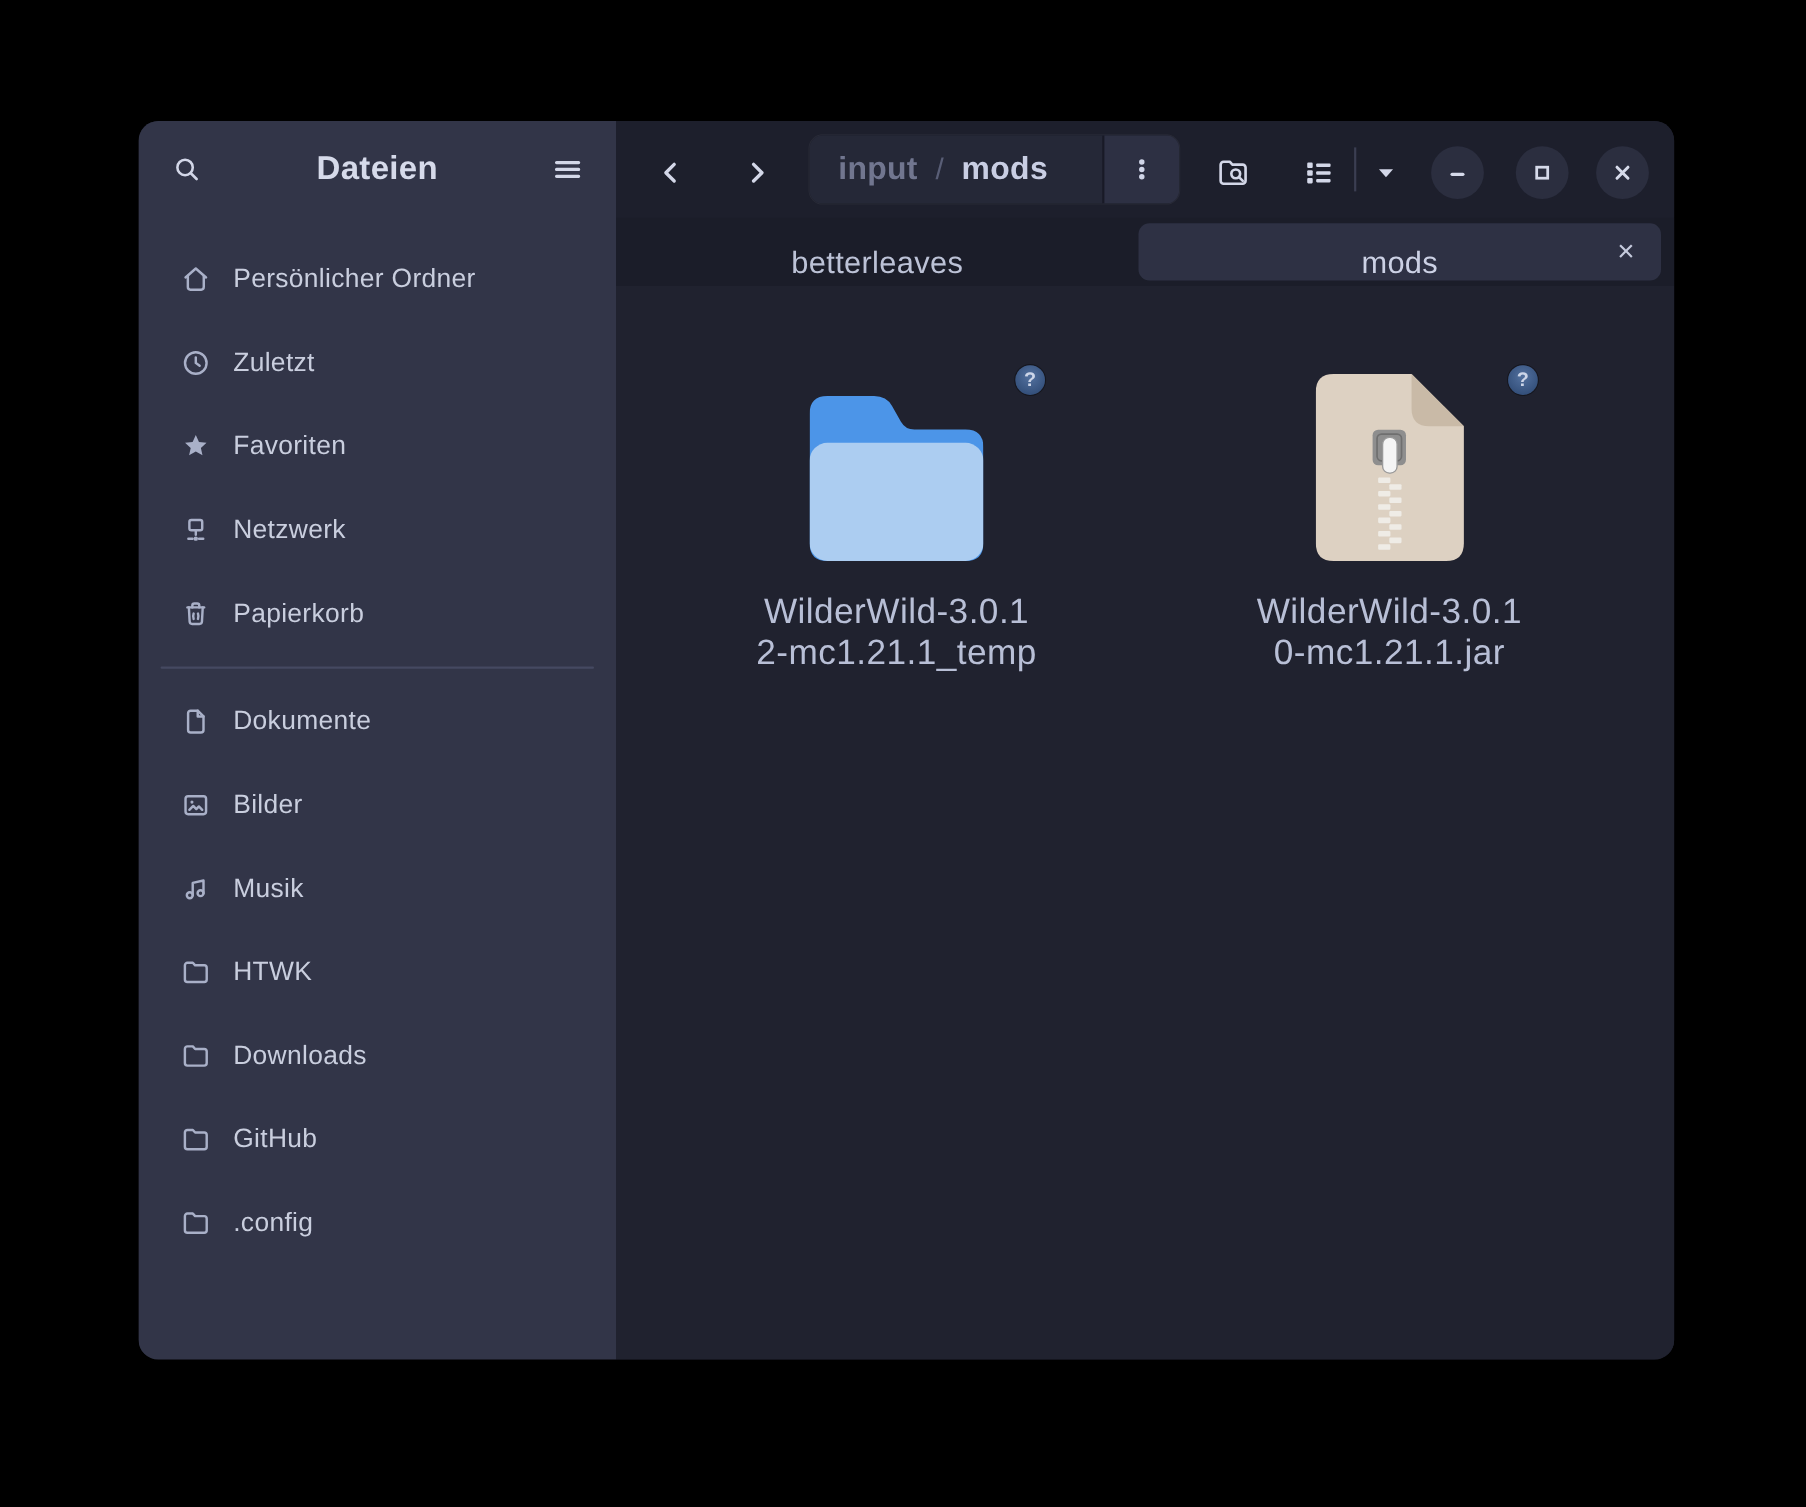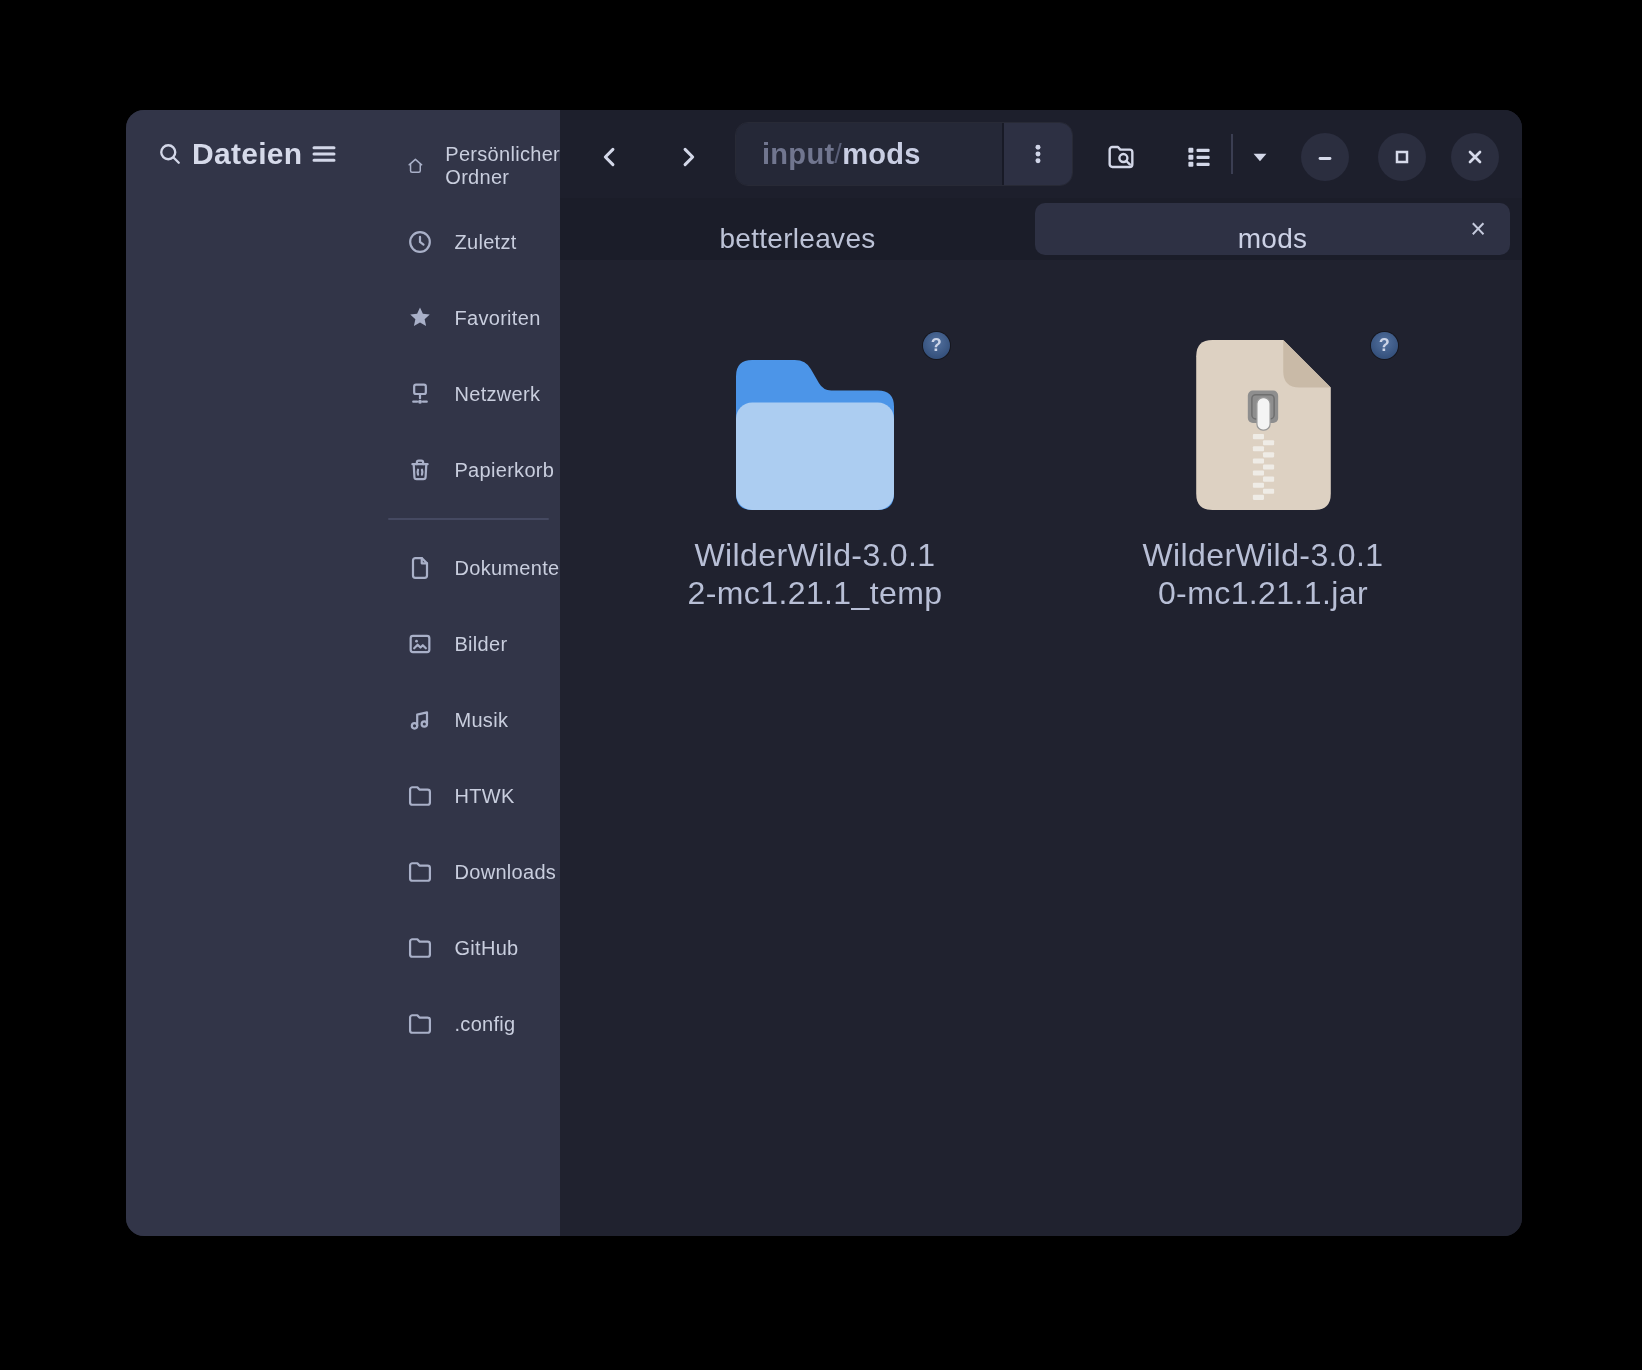--- a/index.html
+++ b/index.html
@@ -8,7 +8,7 @@
   .window{position:absolute;left:126px;top:110px;width:1396px;height:1126px;
           border-radius:18px;overflow:hidden;display:flex;background:#20222f;}
   
-  .sidebar{width:434px;flex:0 0 434px;background:#323548;display:flex;}
+  .sidebar{width:434px;flex:0 0 434px;background:#323548;display:flex;flex-direction:column;}
   .sb-header{height:88px;flex:0 0 88px;display:flex;align-items:center;padding:0 22px;}
   .icon-btn{background:transparent;border:none;padding:0;display:flex;align-items:center;
             justify-content:center;cursor:pointer;color:#d3d7e8;}

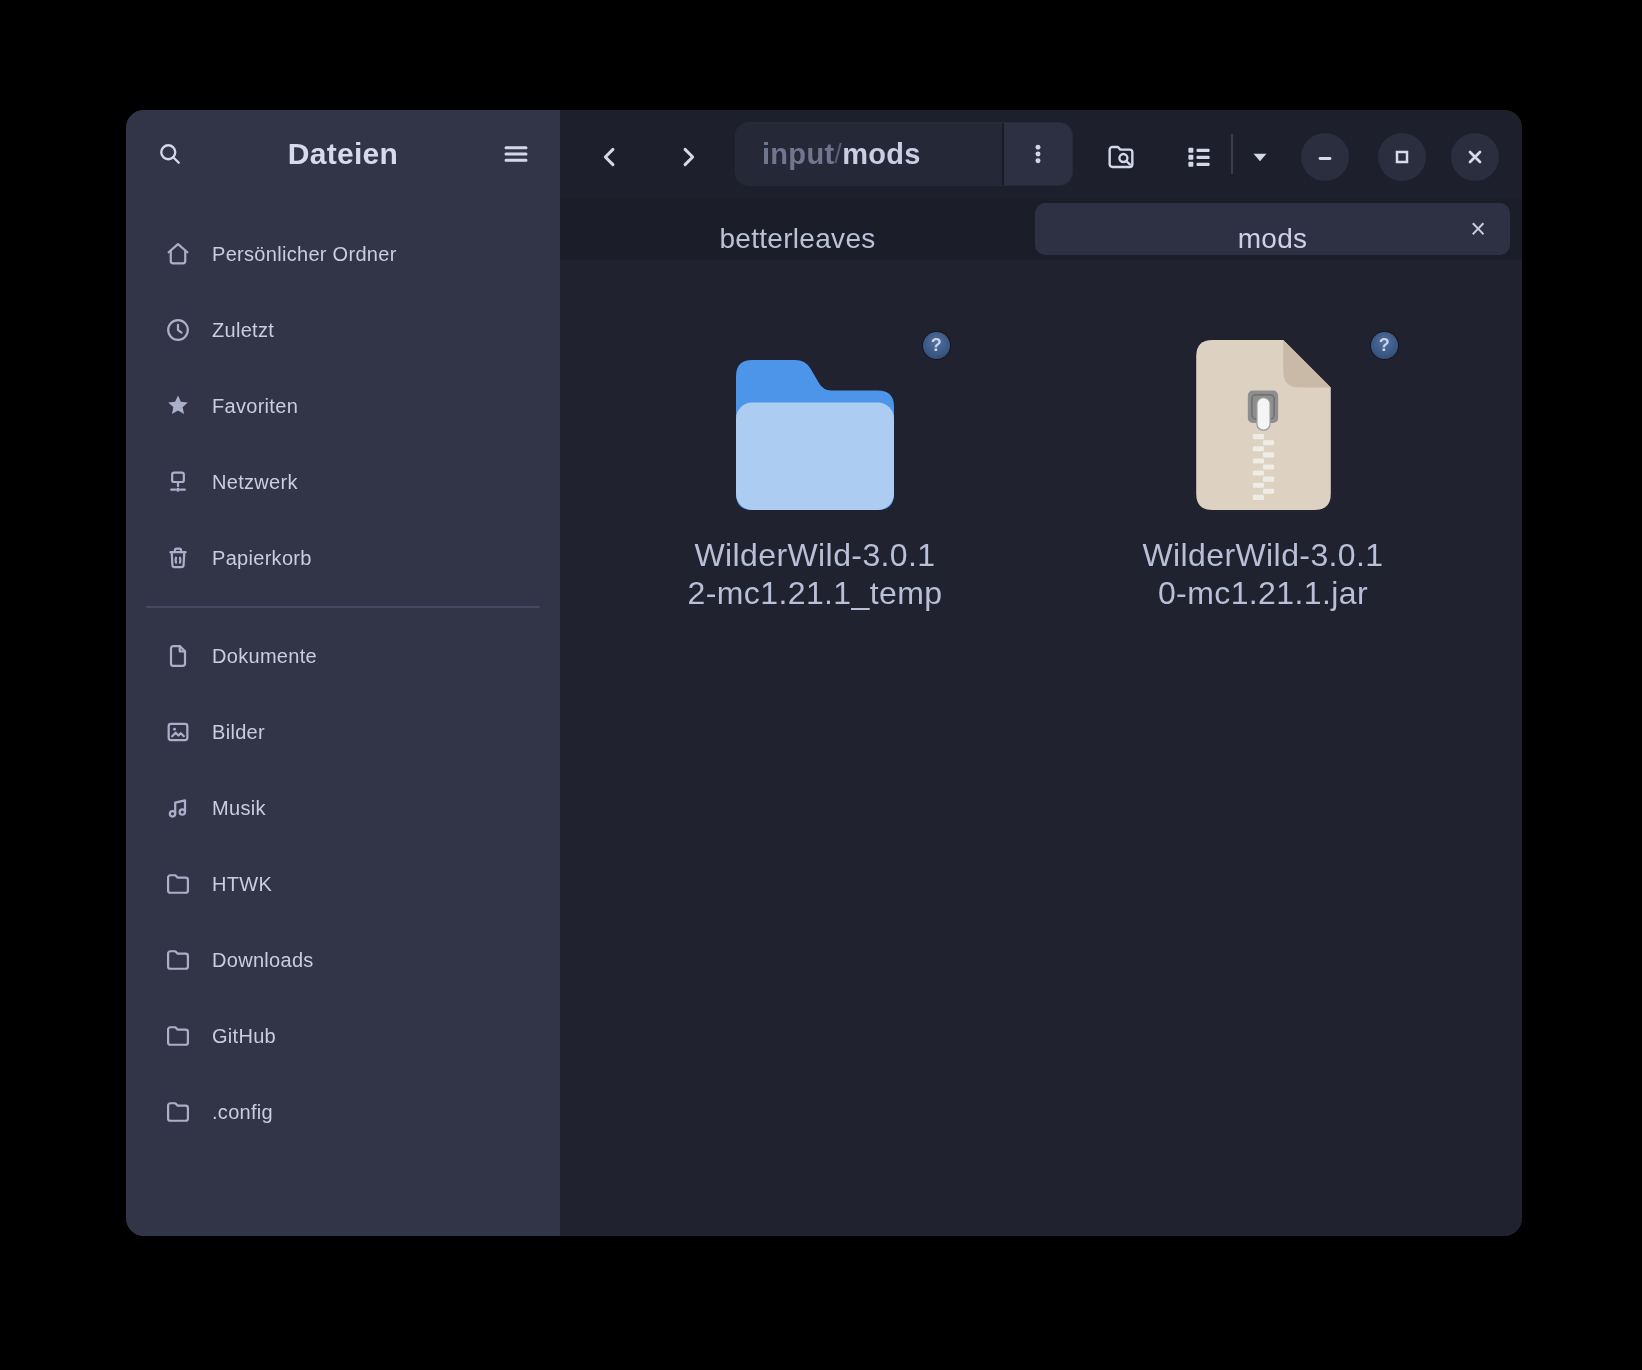--- a/index.html
+++ b/index.html
@@ -25,7 +25,7 @@
   .nav-back{left:28px;} .nav-fwd{left:106px;}
   .crumbbar{position:absolute;left:175px;top:12px;width:338px;height:64px;border-radius:13px;
             overflow:hidden;display:flex;border:1px solid rgba(255,255,255,0.05);box-sizing:border-box;}
-  .crumbs{flex:1;background:#252837;display:flex;align-items:center;padding-left:26px;gap:0;cursor:pointer;}
+  .crumbs{flex:1;background:#252837;display:flex;align-items:center;padding-left:26px;gap:16px;cursor:pointer;}
   .crumb{font-size:29px;font-weight:bold;}
   .crumb.dim{color:#71768f;}
   .crumb.cur{color:#c9cee3;}

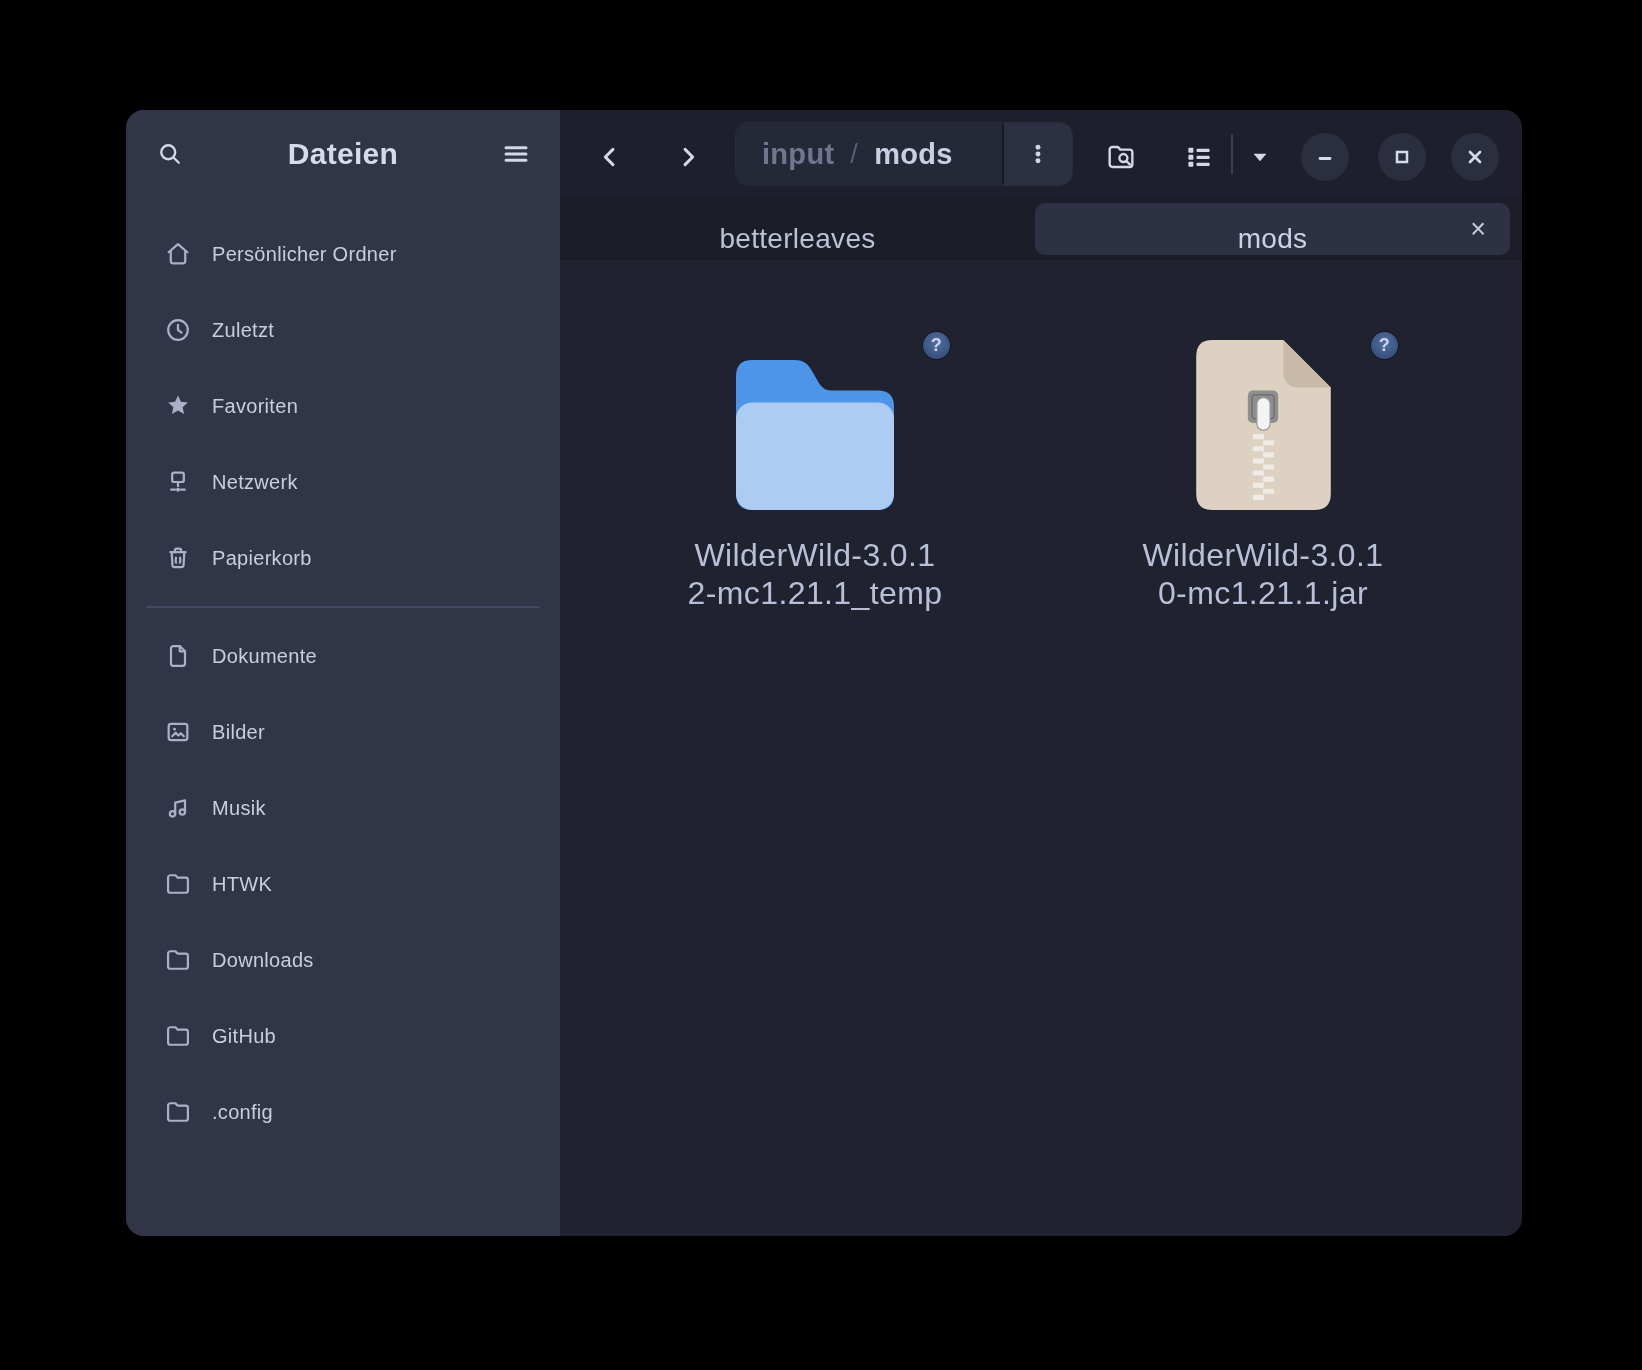--- a/index.html
+++ b/index.html
@@ -16,7 +16,7 @@
   .sb-title{flex:1;text-align:center;font-size:30px;font-weight:bold;color:#d6daea;}
   .sb-list{padding-top:18px;}
   .sb-item{height:76px;display:flex;align-items:center;padding-left:38px;cursor:pointer;color:#a9b0c8;}
-  .sb-item span{margin-left:20px;font-size:20px;color:#c9cede;}
+  .sb-item span{margin-left:20px;font-size:24px;color:#c9cede;}
   .sb-divider{height:2px;background:#454961;margin:10px 20px;border-radius:1px;}
   
   .main{flex:1;display:flex;flex-direction:column;min-width:0;}

